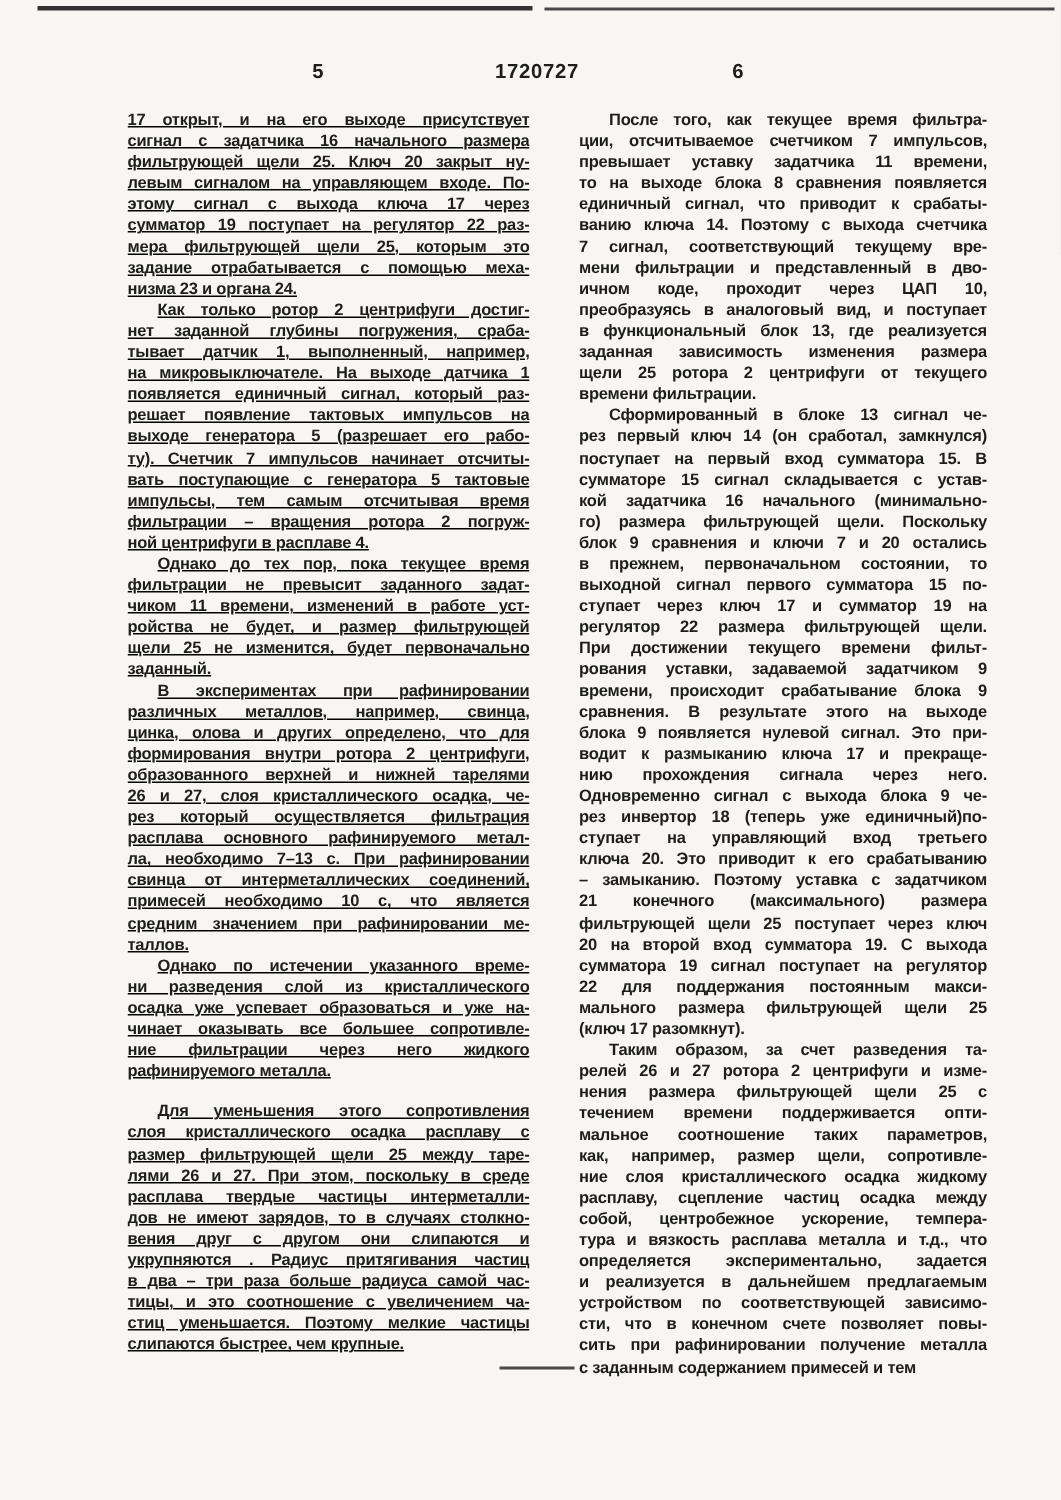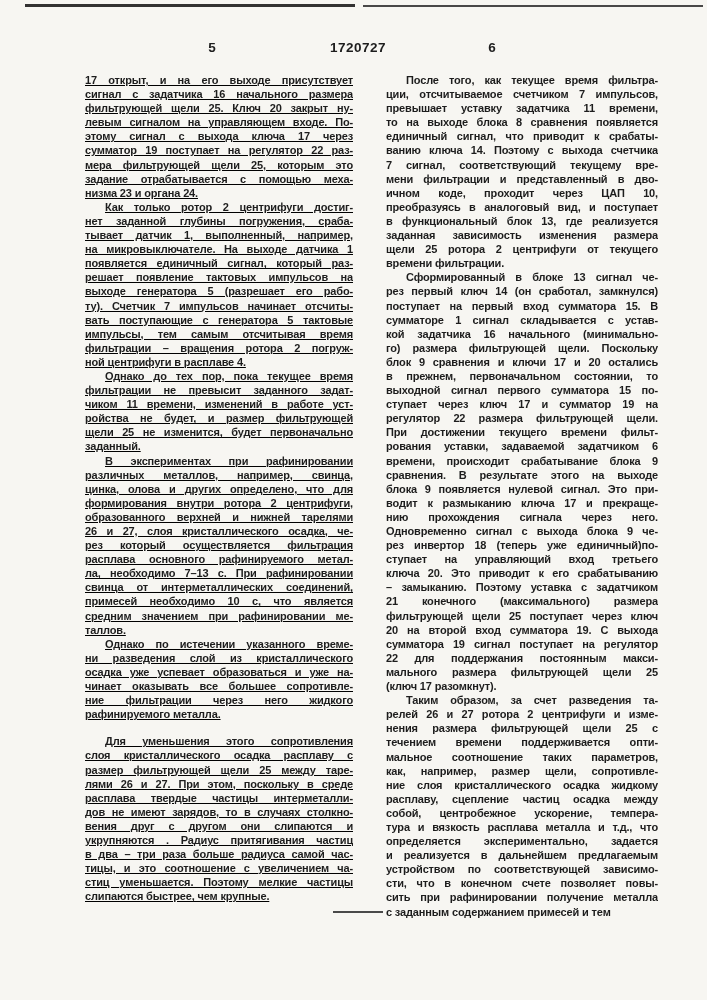--- a/index.html
+++ b/index.html
@@ -145,7 +145,7 @@
         <div class="tline indent">Сформированный в блоке 13 сигнал че-</div>
         <div class="tline">рез первый ключ 14 (он сработал, замкнулся)</div>
         <div class="tline">поступает на первый вход сумматора 15. В</div>
-        <div class="tline">сумматоре 1 сигнал складывается с устав-</div>
+        <div class="tline">сумматоре 15 сигнал складывается с устав-</div>
         <div class="tline">кой задатчика 16 начального (минимально-</div>
         <div class="tline">го) размера фильтрующей щели. Поскольку</div>
         <div class="tline">блок 9 сравнения и ключи 17 и 20 остались</div>

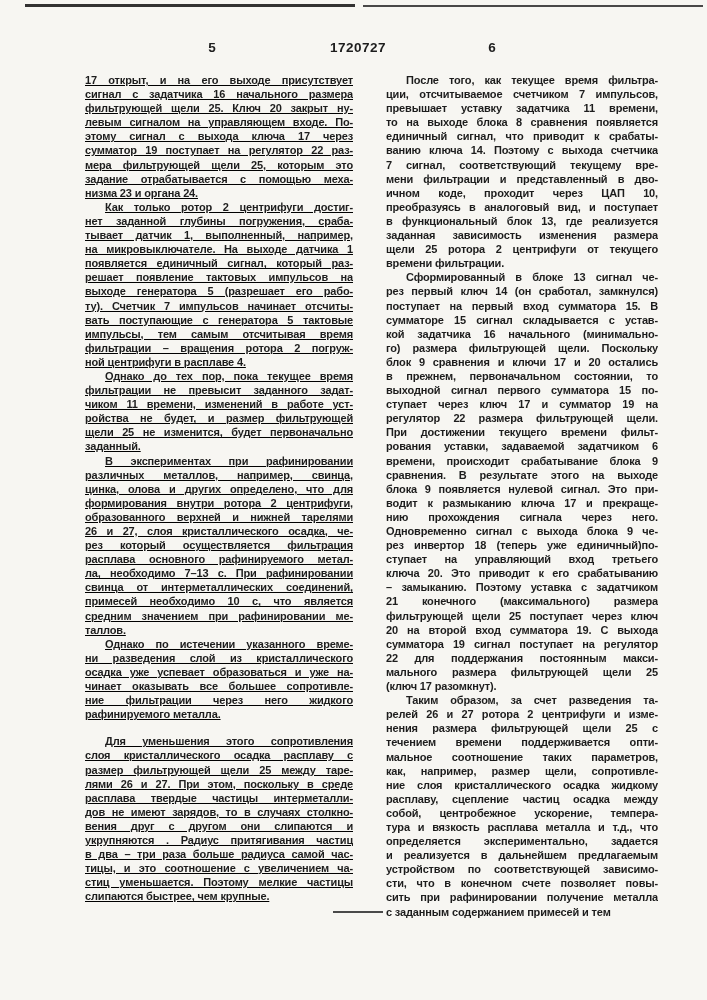--- a/index.html
+++ b/index.html
@@ -148,7 +148,7 @@
         <div class="tline">сумматоре 15 сигнал складывается с устав-</div>
         <div class="tline">кой задатчика 16 начального (минимально-</div>
         <div class="tline">го) размера фильтрующей щели. Поскольку</div>
-        <div class="tline">блок 9 сравнения и ключи 17 и 20 остались</div>
+        <div class="tline">блок 9 сравнения и ключи 7 и 20 остались</div>
         <div class="tline">в прежнем, первоначальном состоянии, то</div>
         <div class="tline">выходной сигнал первого сумматора 15 по-</div>
         <div class="tline">ступает через ключ 17 и сумматор 19 на</div>

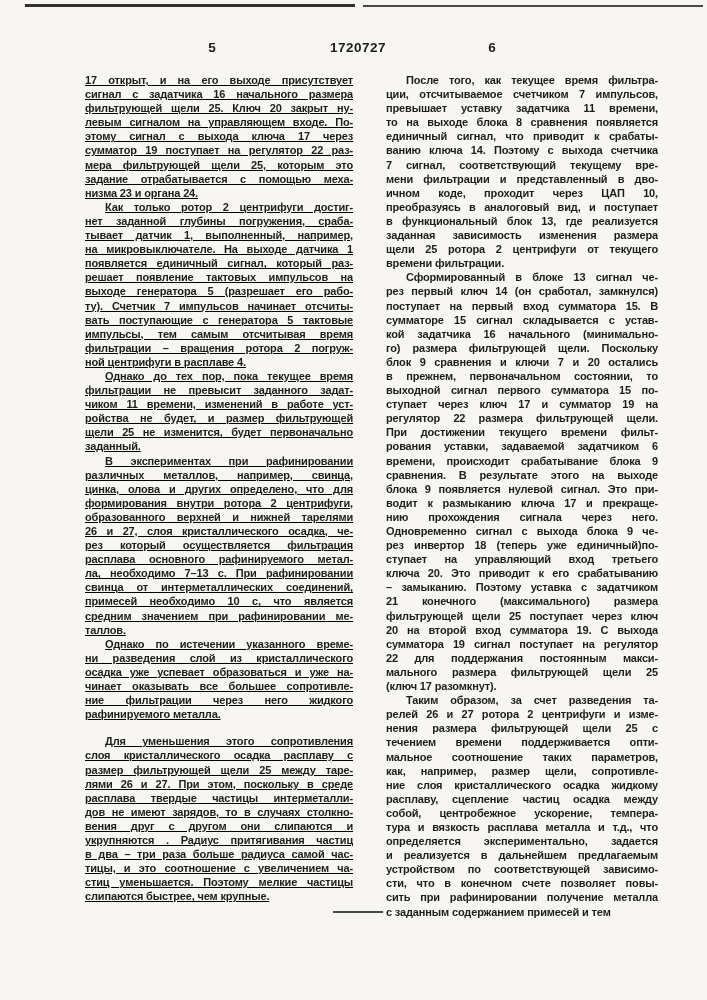--- a/index.html
+++ b/index.html
@@ -154,7 +154,7 @@
         <div class="tline">ступает через ключ 17 и сумматор 19 на</div>
         <div class="tline">регулятор 22 размера фильтрующей щели.</div>
         <div class="tline">При достижении текущего времени фильт-</div>
-        <div class="tline">рования уставки, задаваемой задатчиком 6</div>
+        <div class="tline">рования уставки, задаваемой задатчиком 9</div>
         <div class="tline">времени, происходит срабатывание блока 9</div>
         <div class="tline">сравнения. В результате этого на выходе</div>
         <div class="tline">блока 9 появляется нулевой сигнал. Это при-</div>

